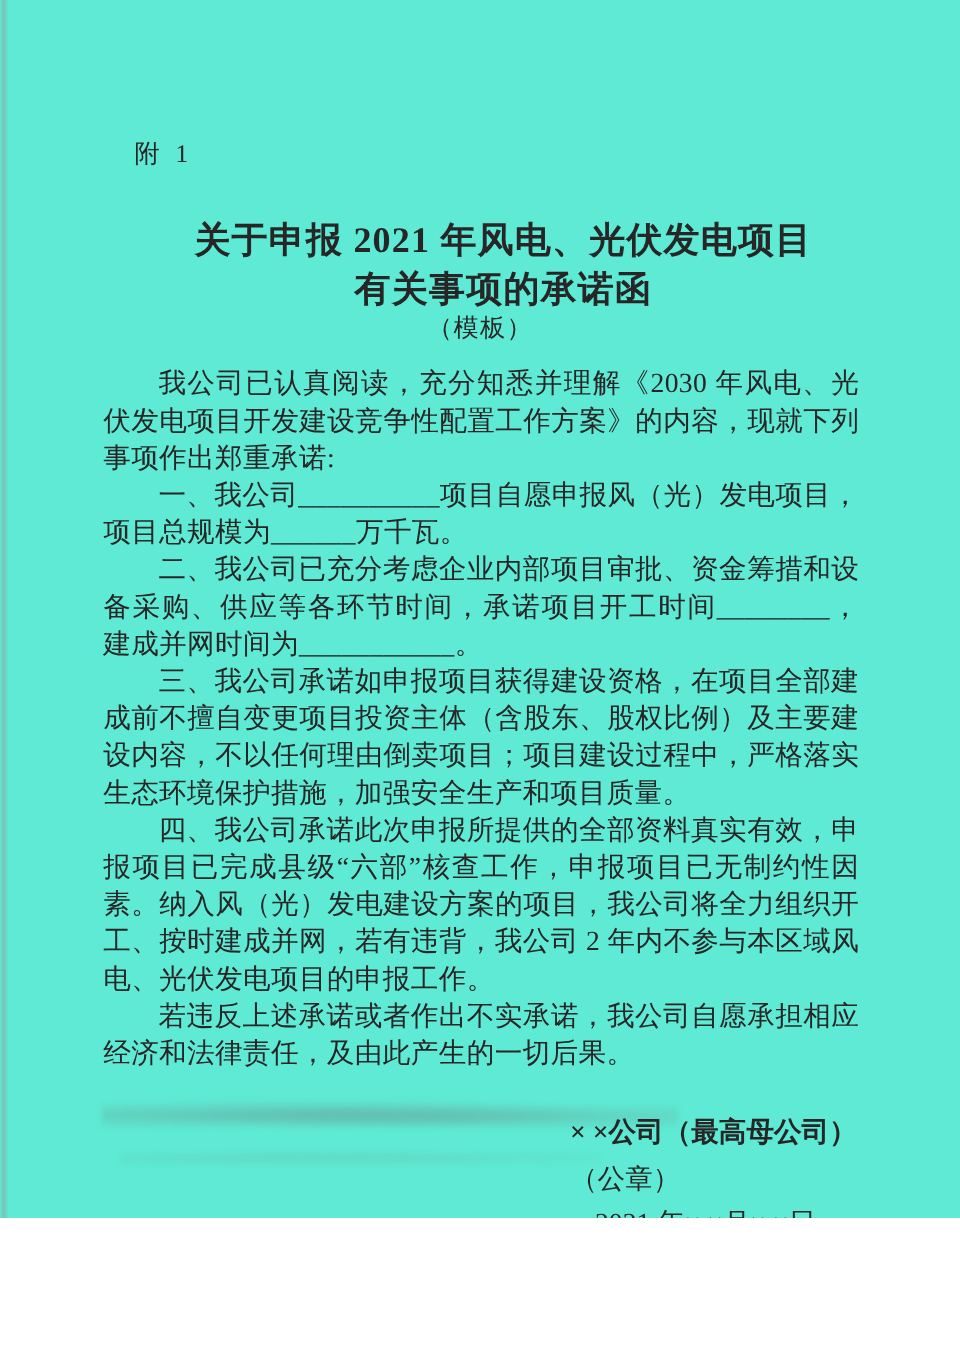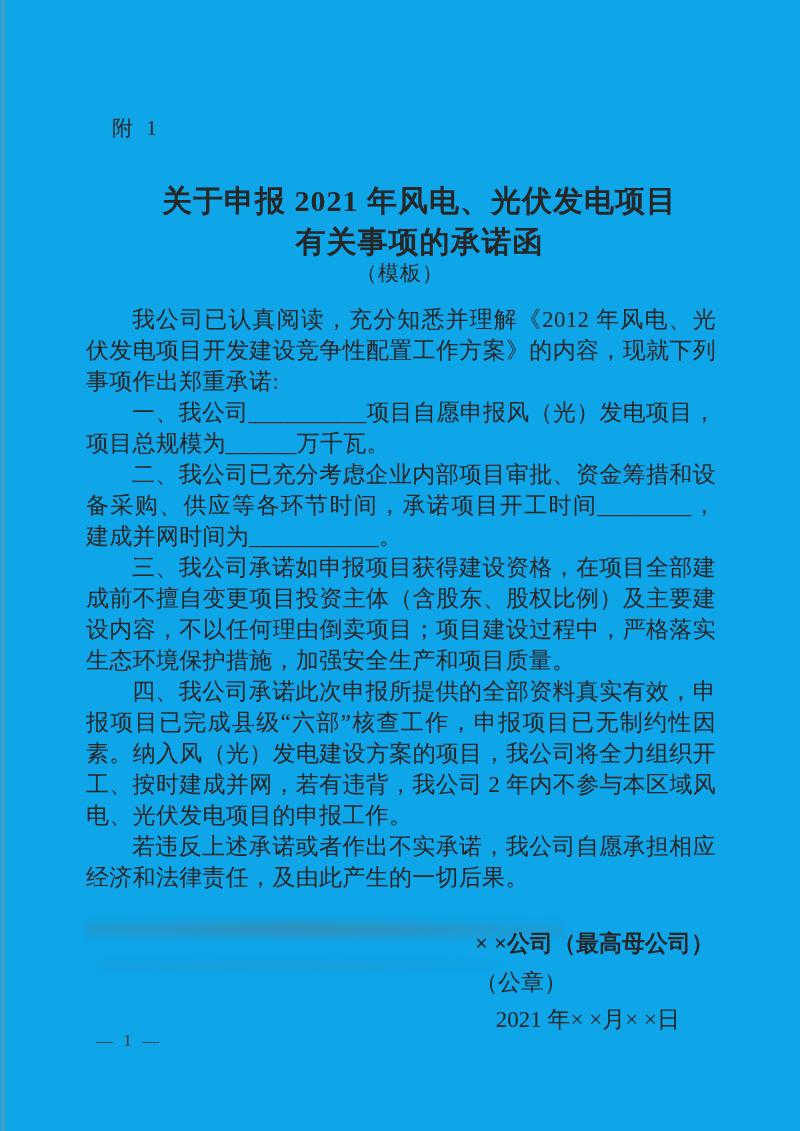--- a/index.html
+++ b/index.html
@@ -10,8 +10,8 @@
   .page {
     position: relative;
     width: 800px;
-    height: 1131px;
-    background: #0ea5e9;
+    height: 1015px;
+    background: #5eead4;
     overflow: hidden;
     font-family: "Liberation Serif", "DejaVu Serif", serif;
     color: #262626;

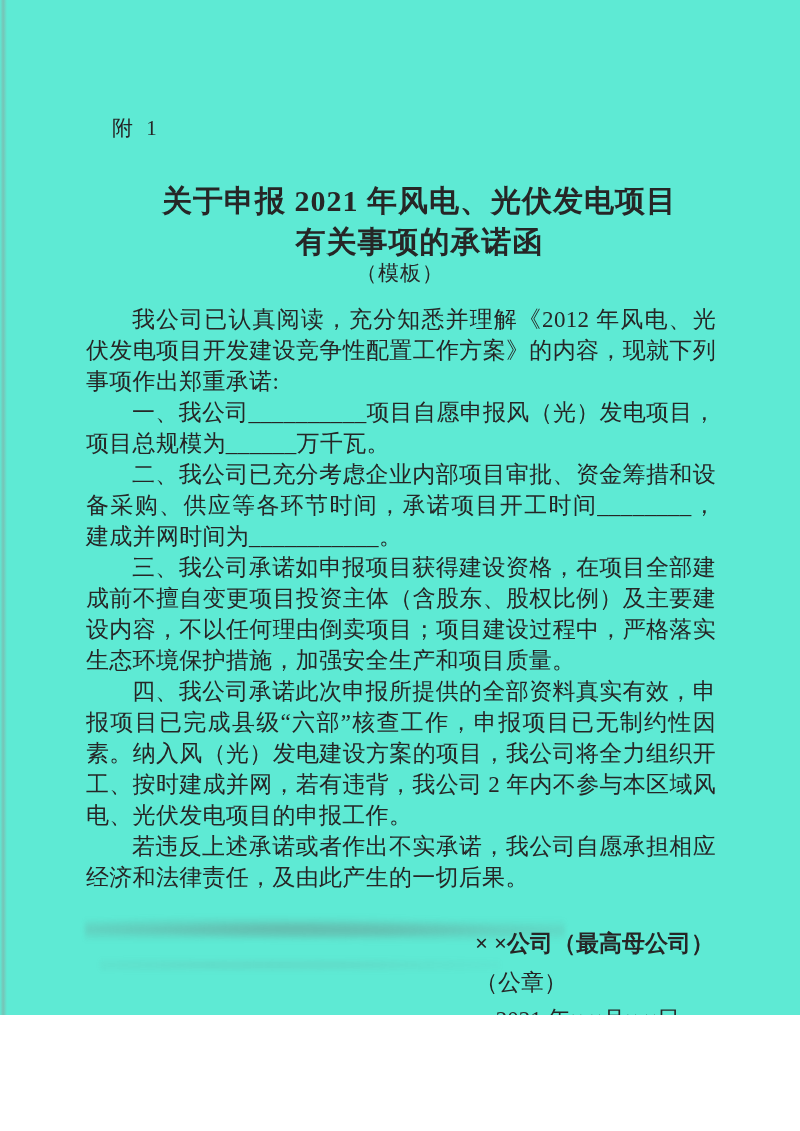--- a/index.html
+++ b/index.html
@@ -152,7 +152,7 @@
   <div class="subtitle">（模板）</div>
 
   <div class="doc-body">
-    <p>我公司已认真阅读，充分知悉并理解《2012 年风电、光伏发电项目开发建设竞争性配置工作方案》的内容，现就下列事项作出郑重承诺:</p>
+    <p>我公司已认真阅读，充分知悉并理解《2030 年风电、光伏发电项目开发建设竞争性配置工作方案》的内容，现就下列事项作出郑重承诺:</p>
     <p>一、我公司__________项目自愿申报风（光）发电项目，项目总规模为______万千瓦。</p>
     <p>二、我公司已充分考虑企业内部项目审批、资金筹措和设备采购、供应等各环节时间，承诺项目开工时间________，建成并网时间为___________。</p>
     <p>三、我公司承诺如申报项目获得建设资格，在项目全部建成前不擅自变更项目投资主体（含股东、股权比例）及主要建设内容，不以任何理由倒卖项目；项目建设过程中，严格落实生态环境保护措施，加强安全生产和项目质量。</p>

